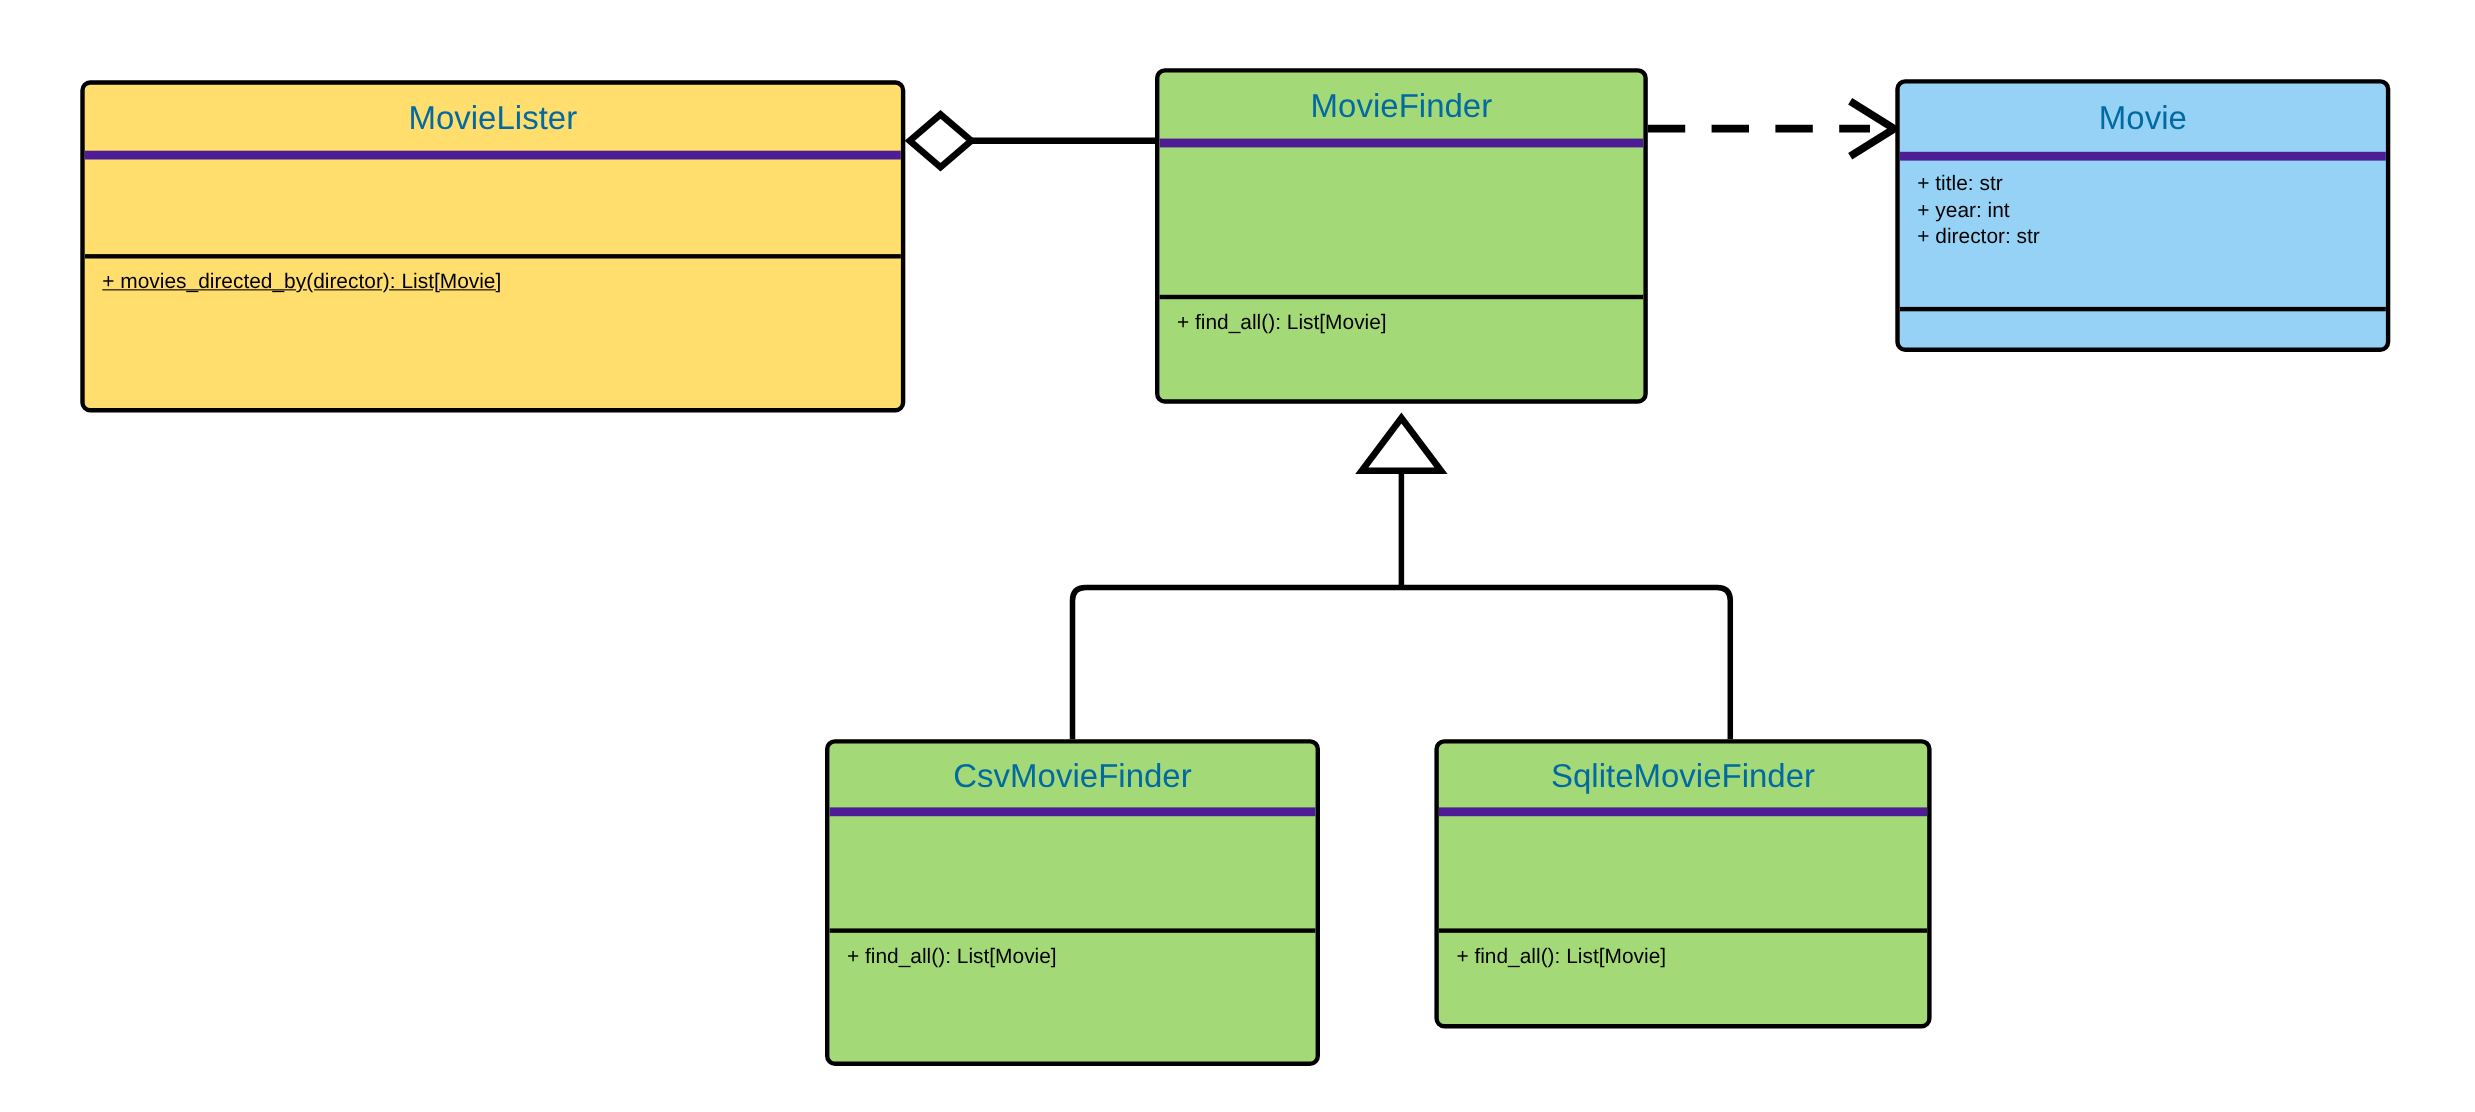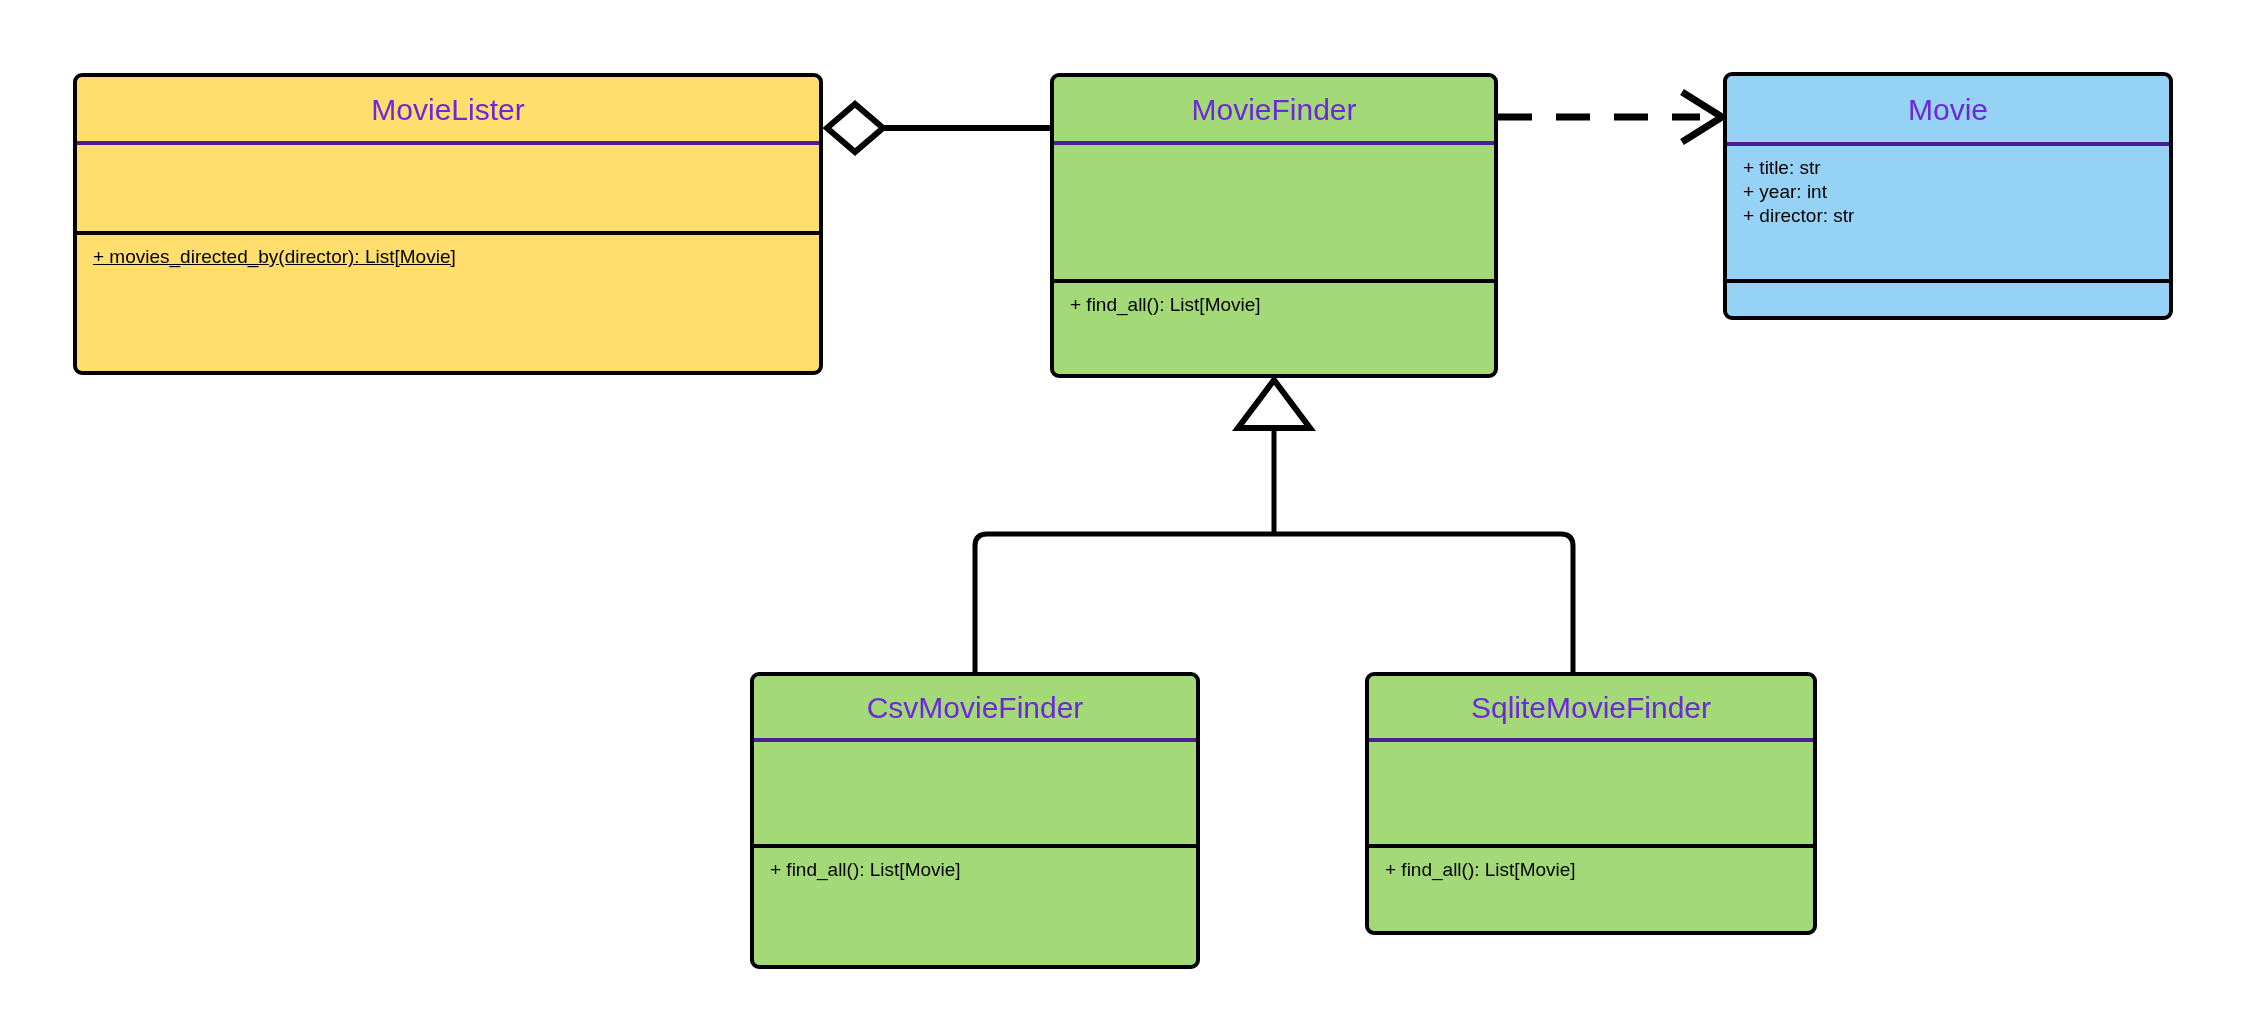--- a/index.html
+++ b/index.html
@@ -46,9 +46,9 @@
     align-items: center;
     justify-content: center;
     font-size: 30px;
-    color: #6d28d9;
+    color: #0369a1;
     line-height: 1.1;
-    border-bottom: 4px solid #4c1d95;
+    border-bottom: 8px solid #4c1d95;
     flex: none;
   }
   .cls-attrs, .cls-ops {

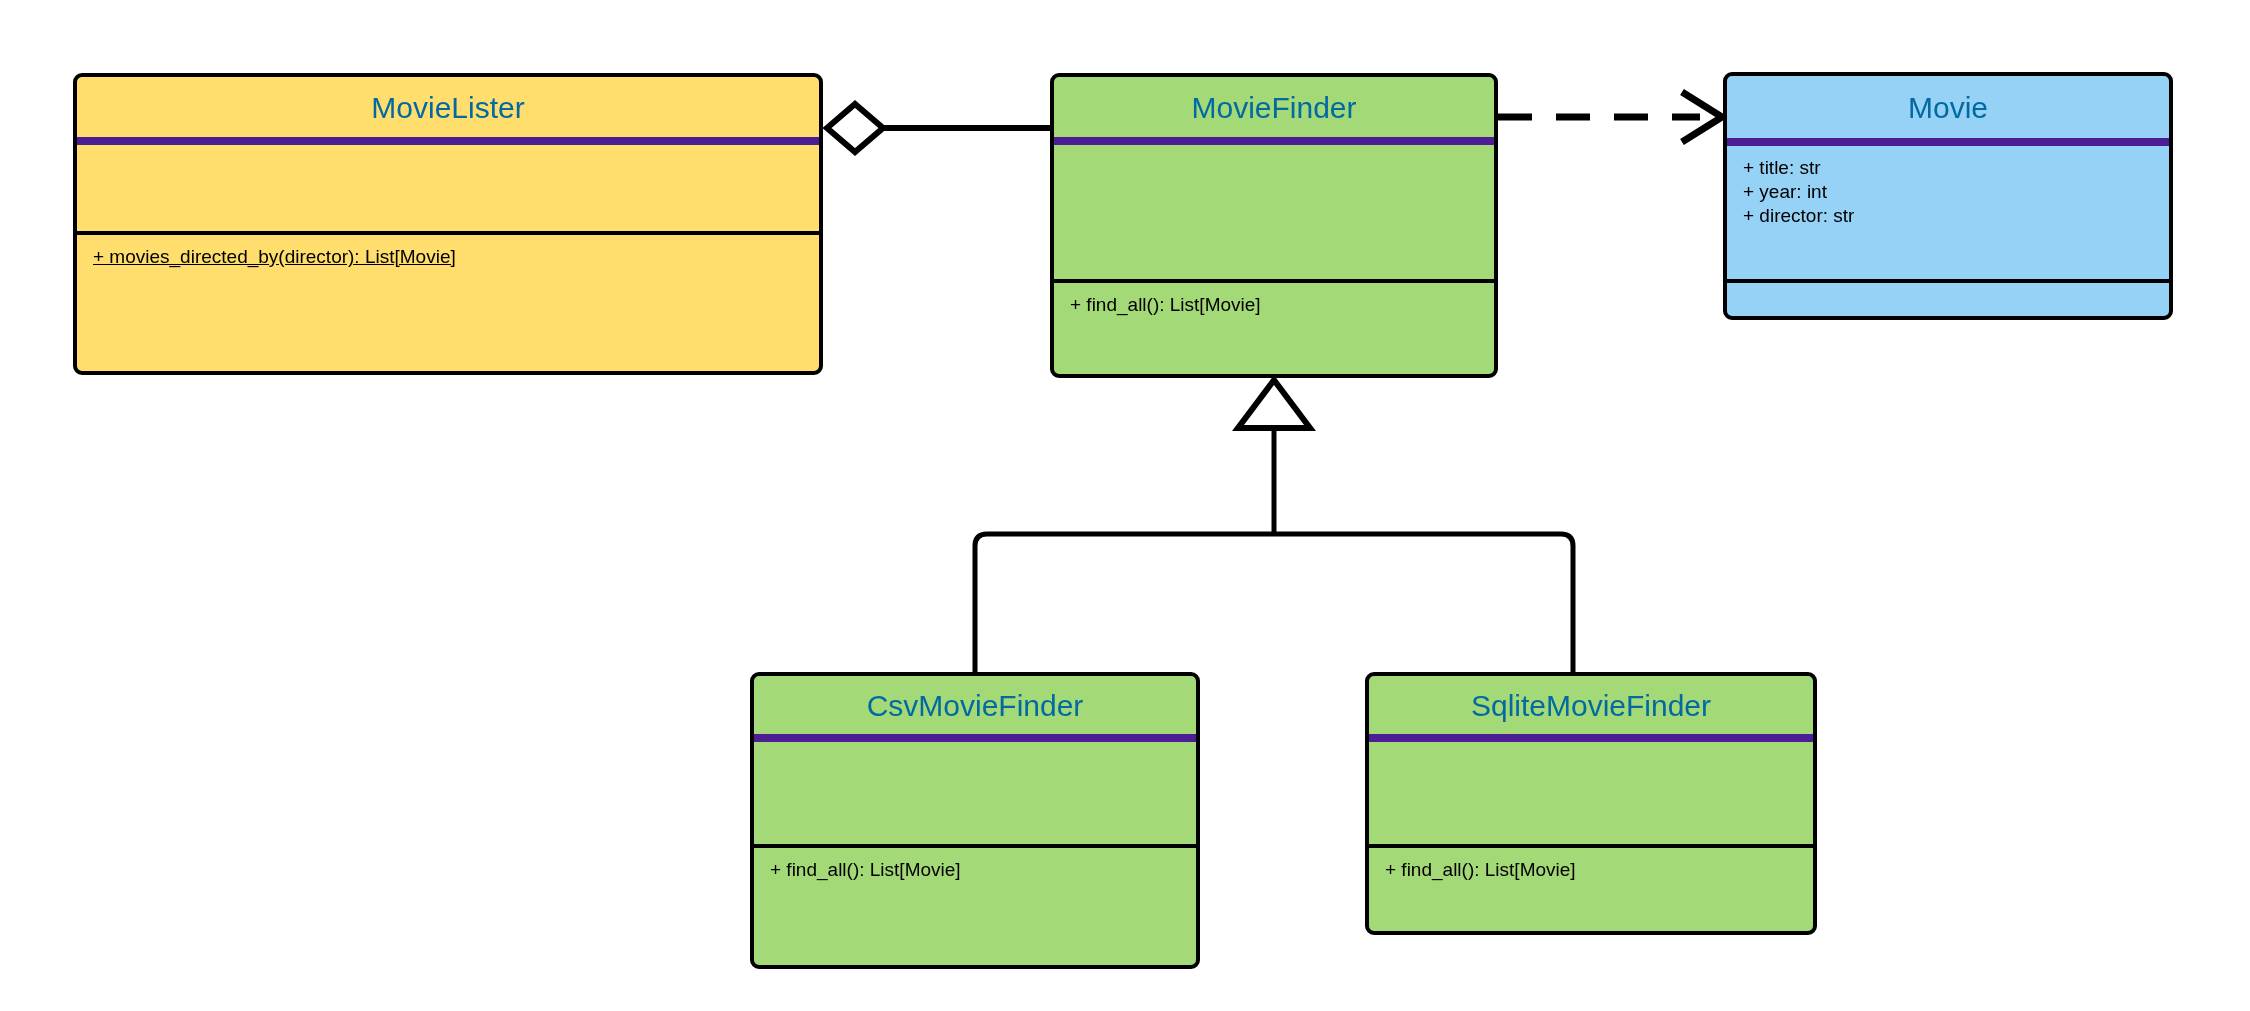--- a/index.html
+++ b/index.html
@@ -102,7 +102,7 @@
     </div>
   </div>
 
-  <div class="uml-class green" style="left:1050px; top:73px; width:448px; height:305px;">
+  <div class="uml-class green" style="left:1050px; top:62px; width:448px; height:305px;">
     <div class="cls-name" style="height:68px;">MovieFinder</div>
     <div class="cls-attrs" style="height:138px;"></div>
     <div class="cls-ops" style="height:91px;">

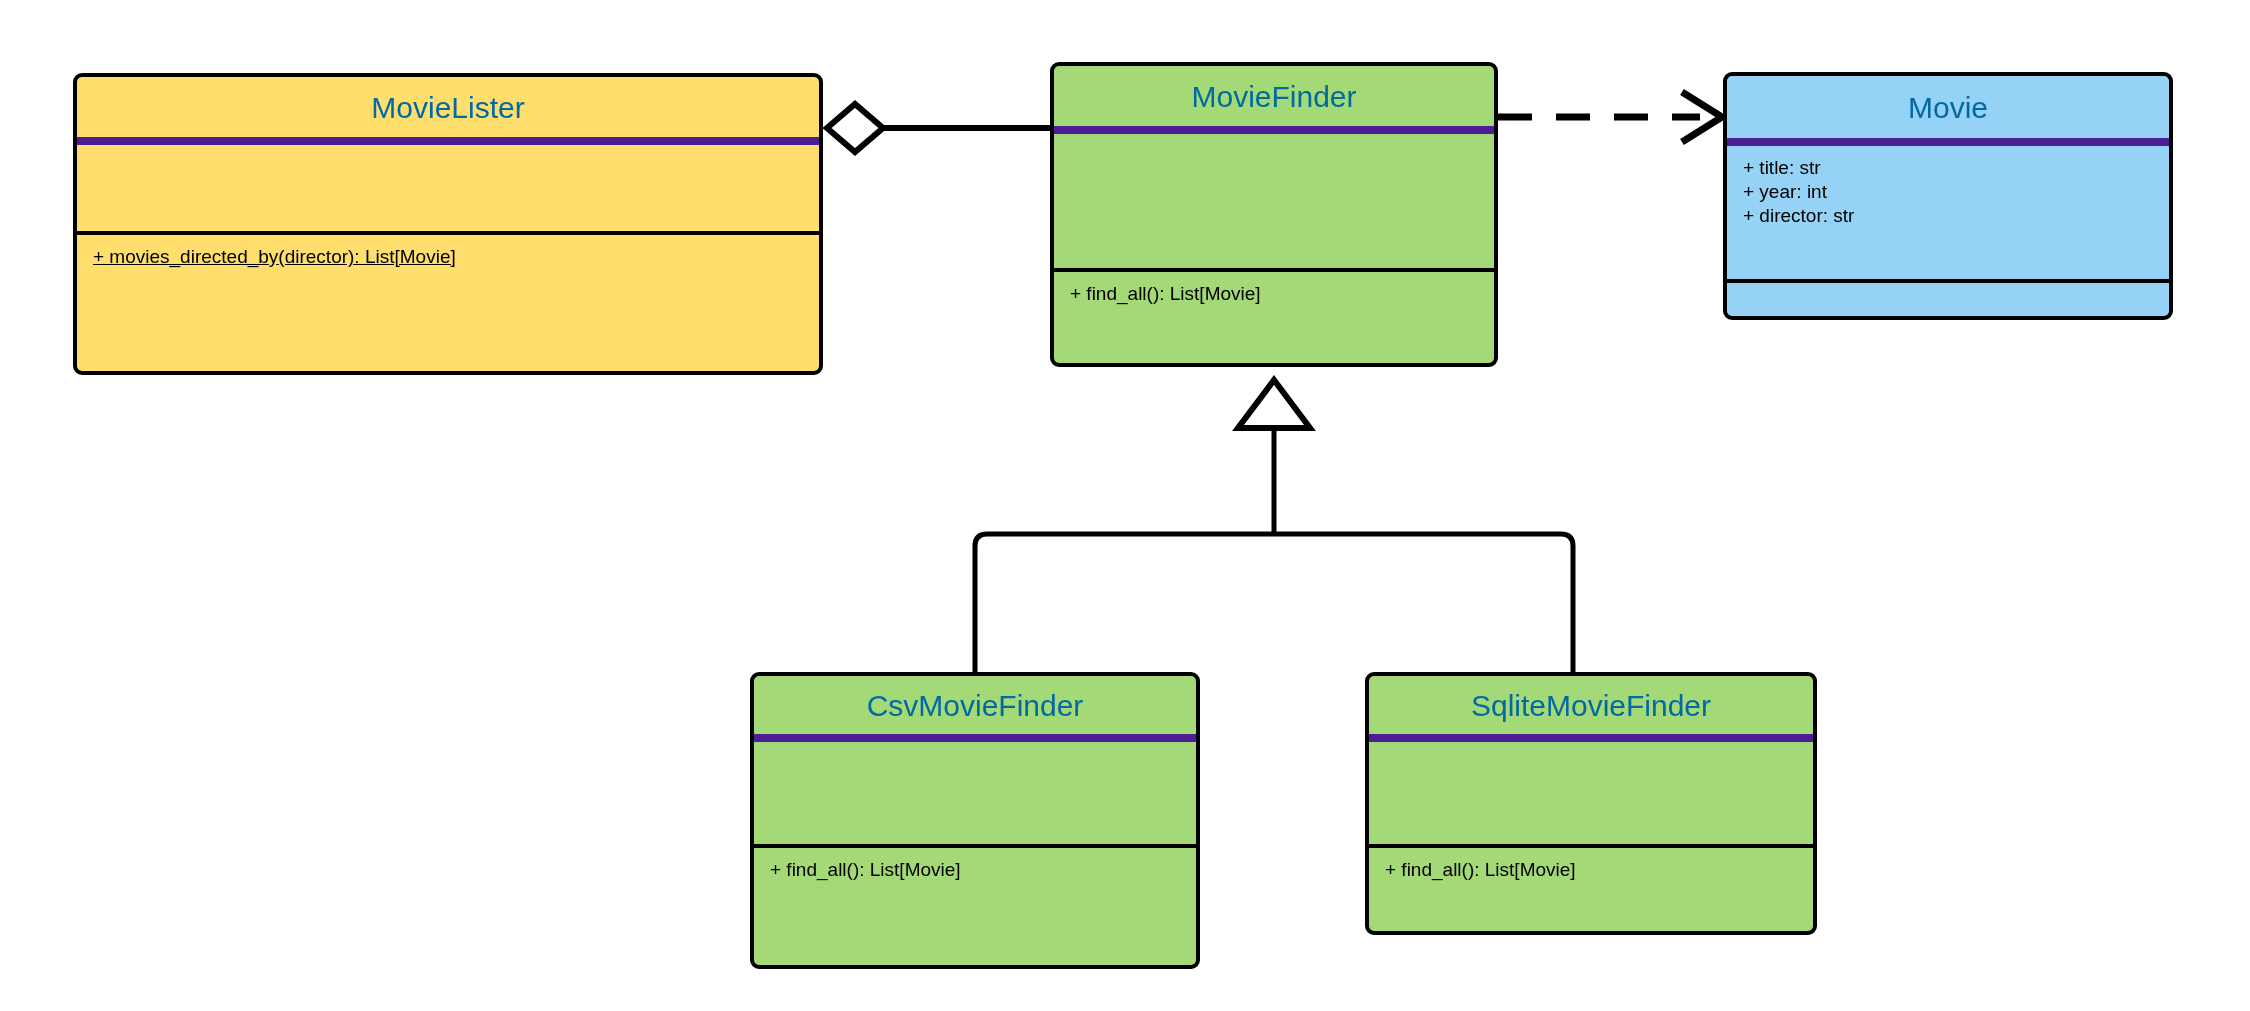--- a/index.html
+++ b/index.html
@@ -128,7 +128,7 @@
     </div>
   </div>
 
-  <div class="uml-class green" style="left:1365px; top:672px; width:452px; height:263px;">
+  <div class="uml-class green" style="left:1304px; top:672px; width:452px; height:263px;">
     <div class="cls-name" style="height:66px;">SqliteMovieFinder</div>
     <div class="cls-attrs" style="height:106px;"></div>
     <div class="cls-ops" style="height:83px;">

